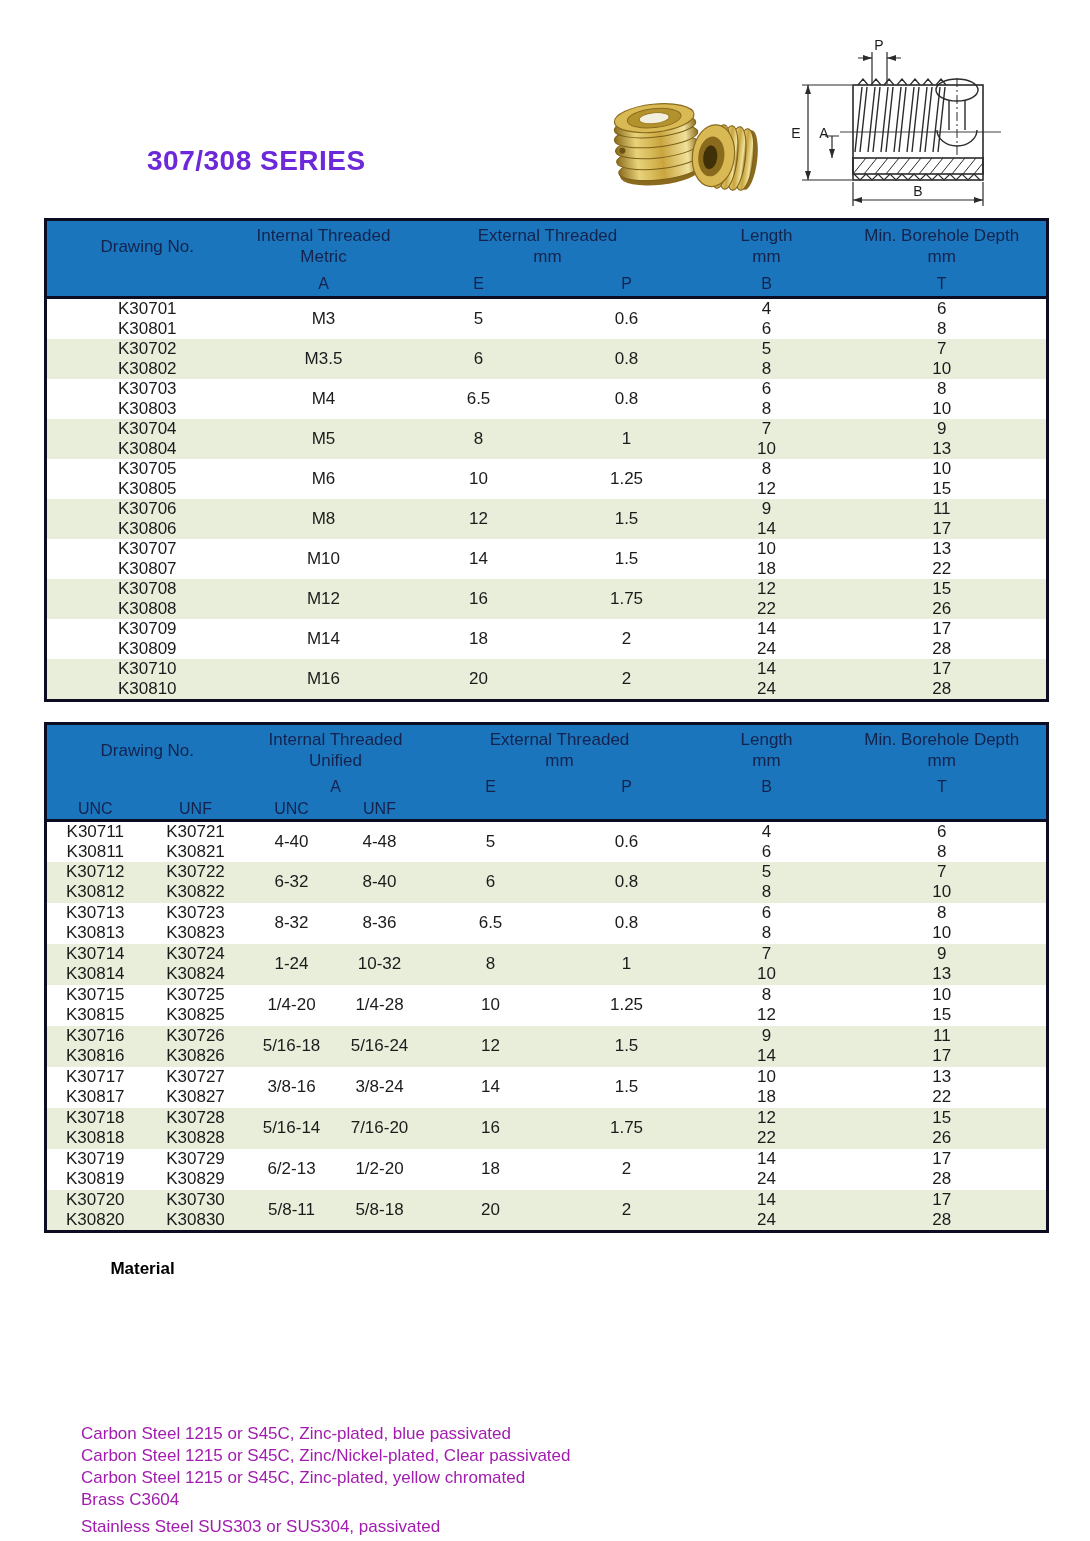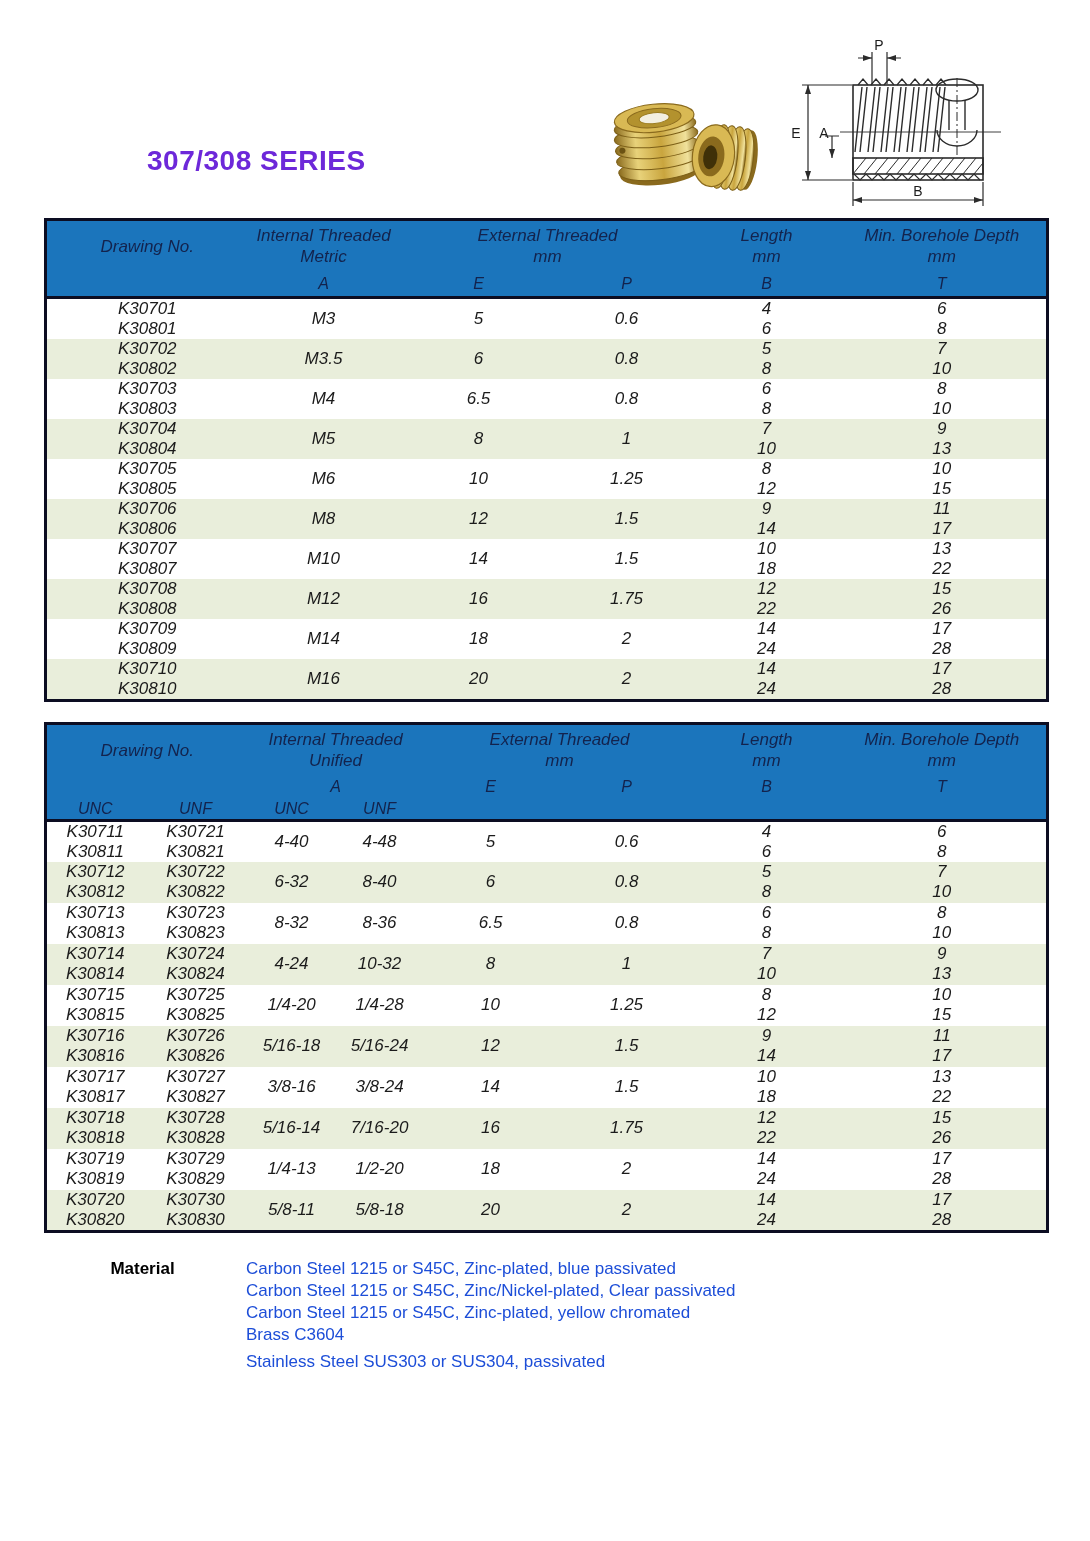--- a/index.html
+++ b/index.html
@@ -15,7 +15,7 @@
   .photo-wrap { position:absolute; left:602px; top:85px; }
   .diagram-wrap { position:absolute; left:788px; top:38px; }
 
-  .tbl-wrap { position:absolute; left:44px; width:886px;font-style:italic; }
+  .tbl-wrap { position:absolute; left:44px; width:886px; }
   .tbl1 { top:218px; }
   .tbl2 { top:722px; }
   table.spec-table {

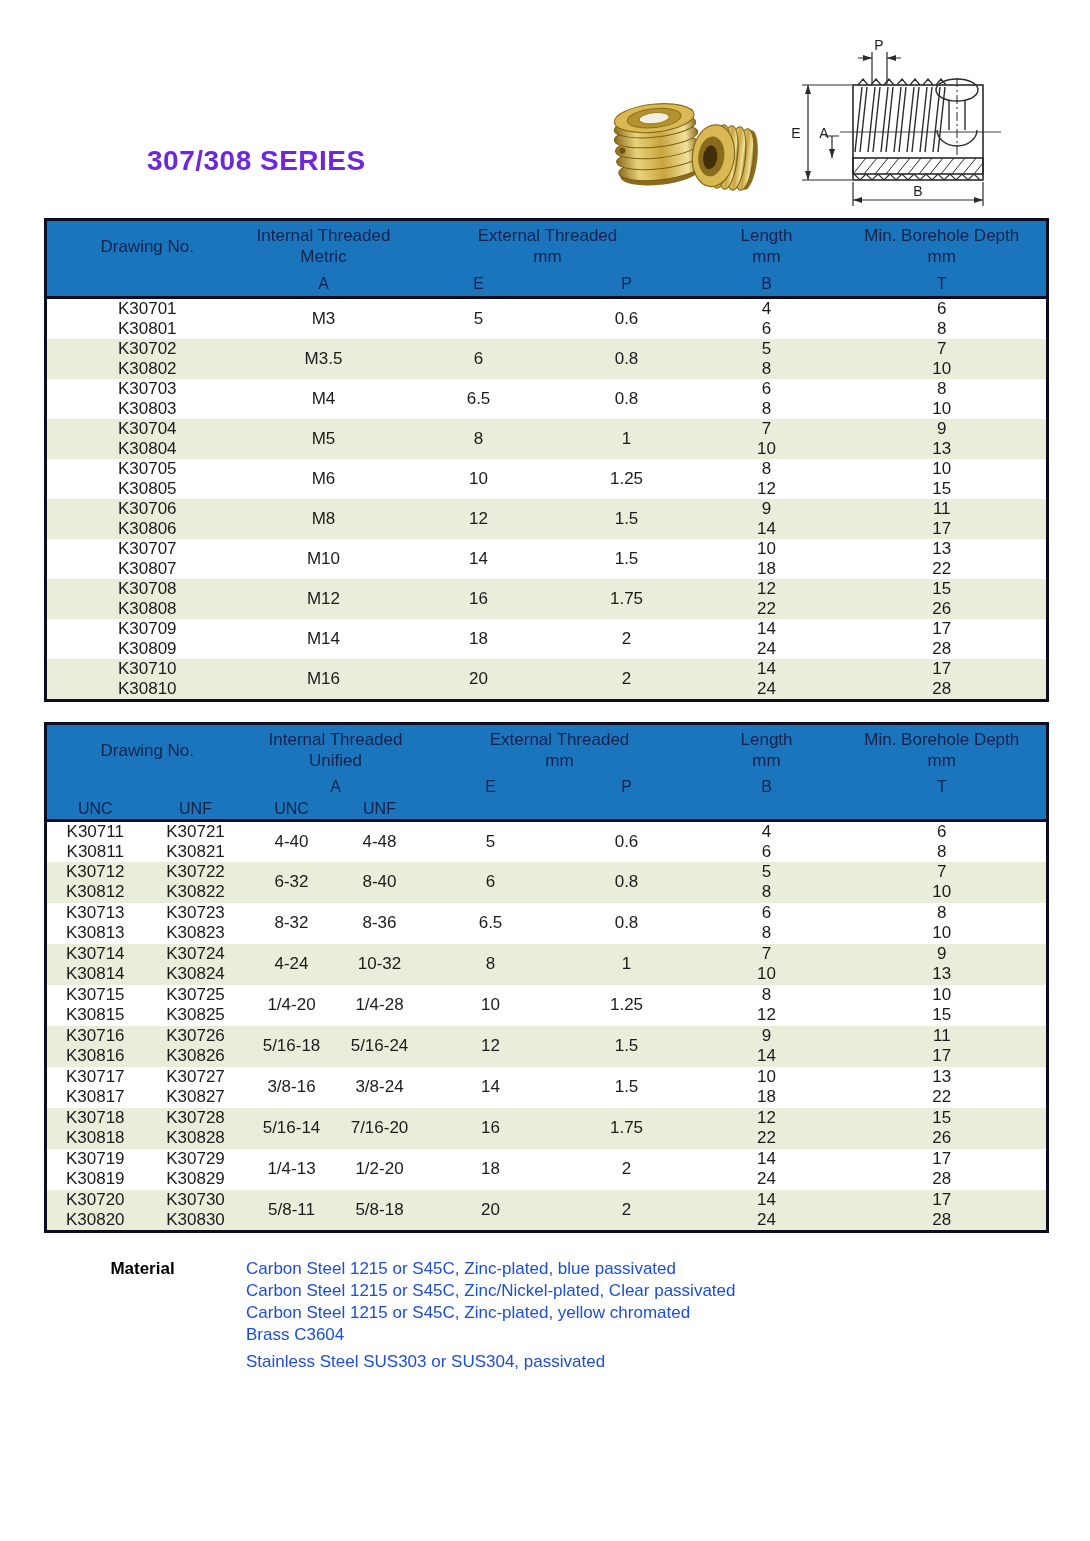--- a/index.html
+++ b/index.html
@@ -495,7 +495,7 @@
               <div>K30724</div>
               <div>K30824</div>
             </td>
-            <td>4-24</td>
+            <td>1-24</td>
             <td>10-32</td>
             <td>8</td>
             <td>1</td>

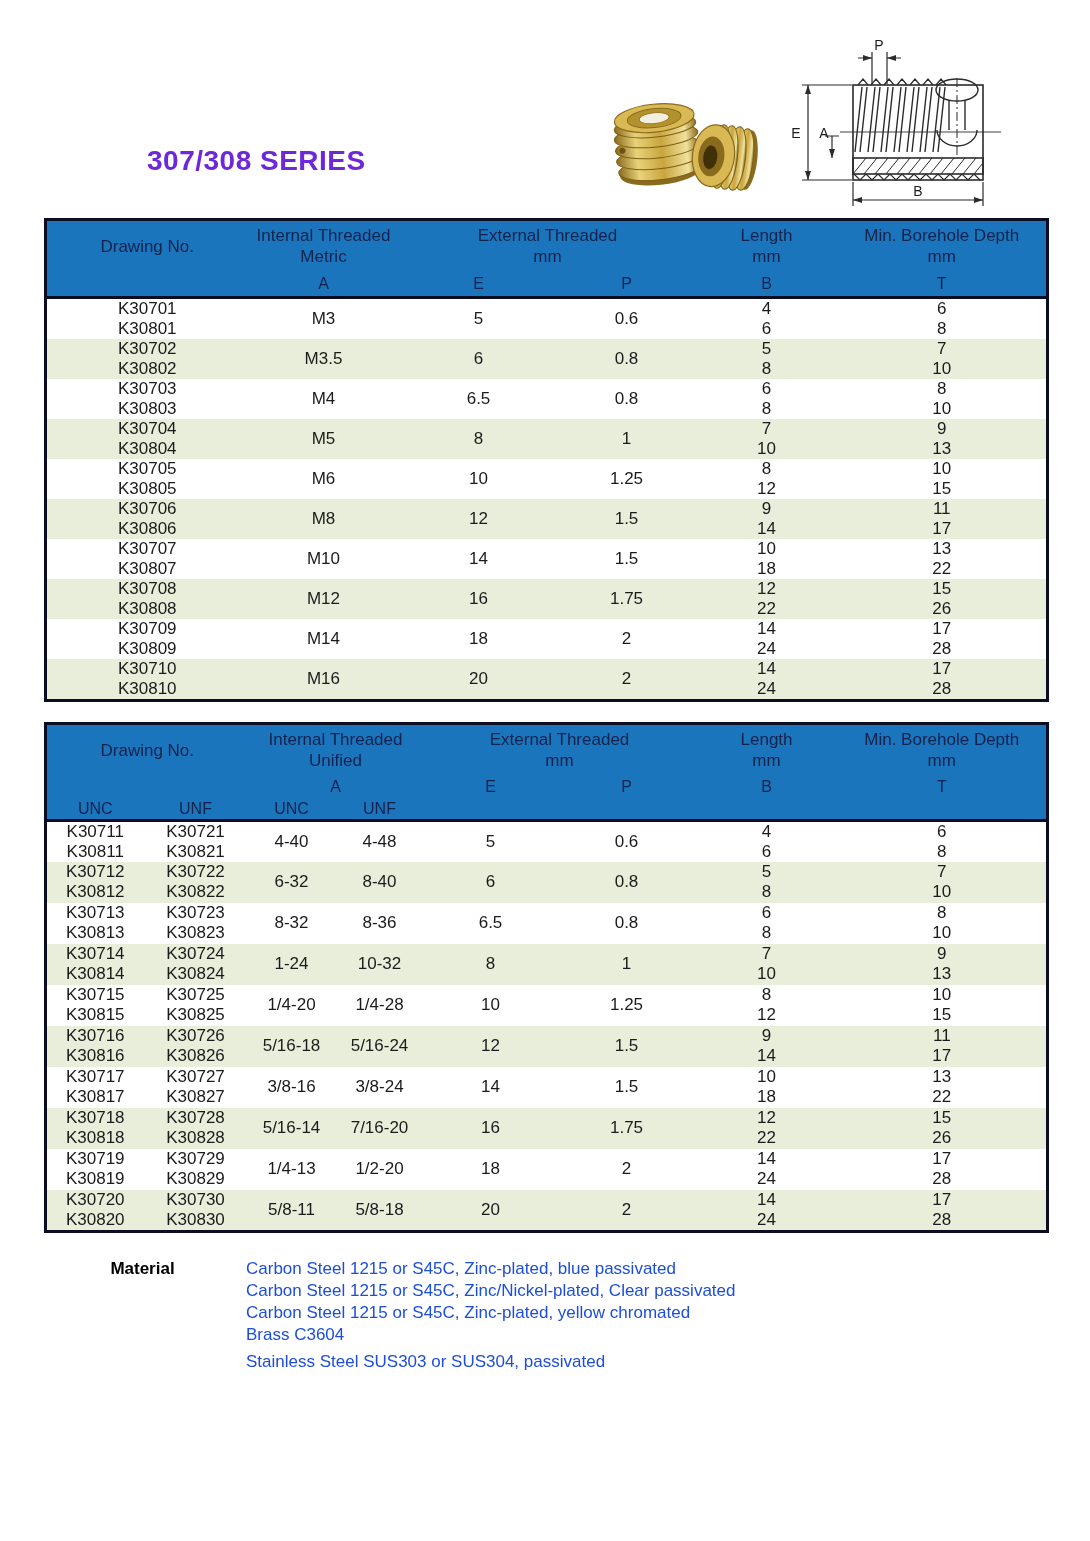--- a/index.html
+++ b/index.html
@@ -605,7 +605,7 @@
               <div>K30729</div>
               <div>K30829</div>
             </td>
-            <td>1/4-13</td>
+            <td>6/2-13</td>
             <td>1/2-20</td>
             <td>18</td>
             <td>2</td>

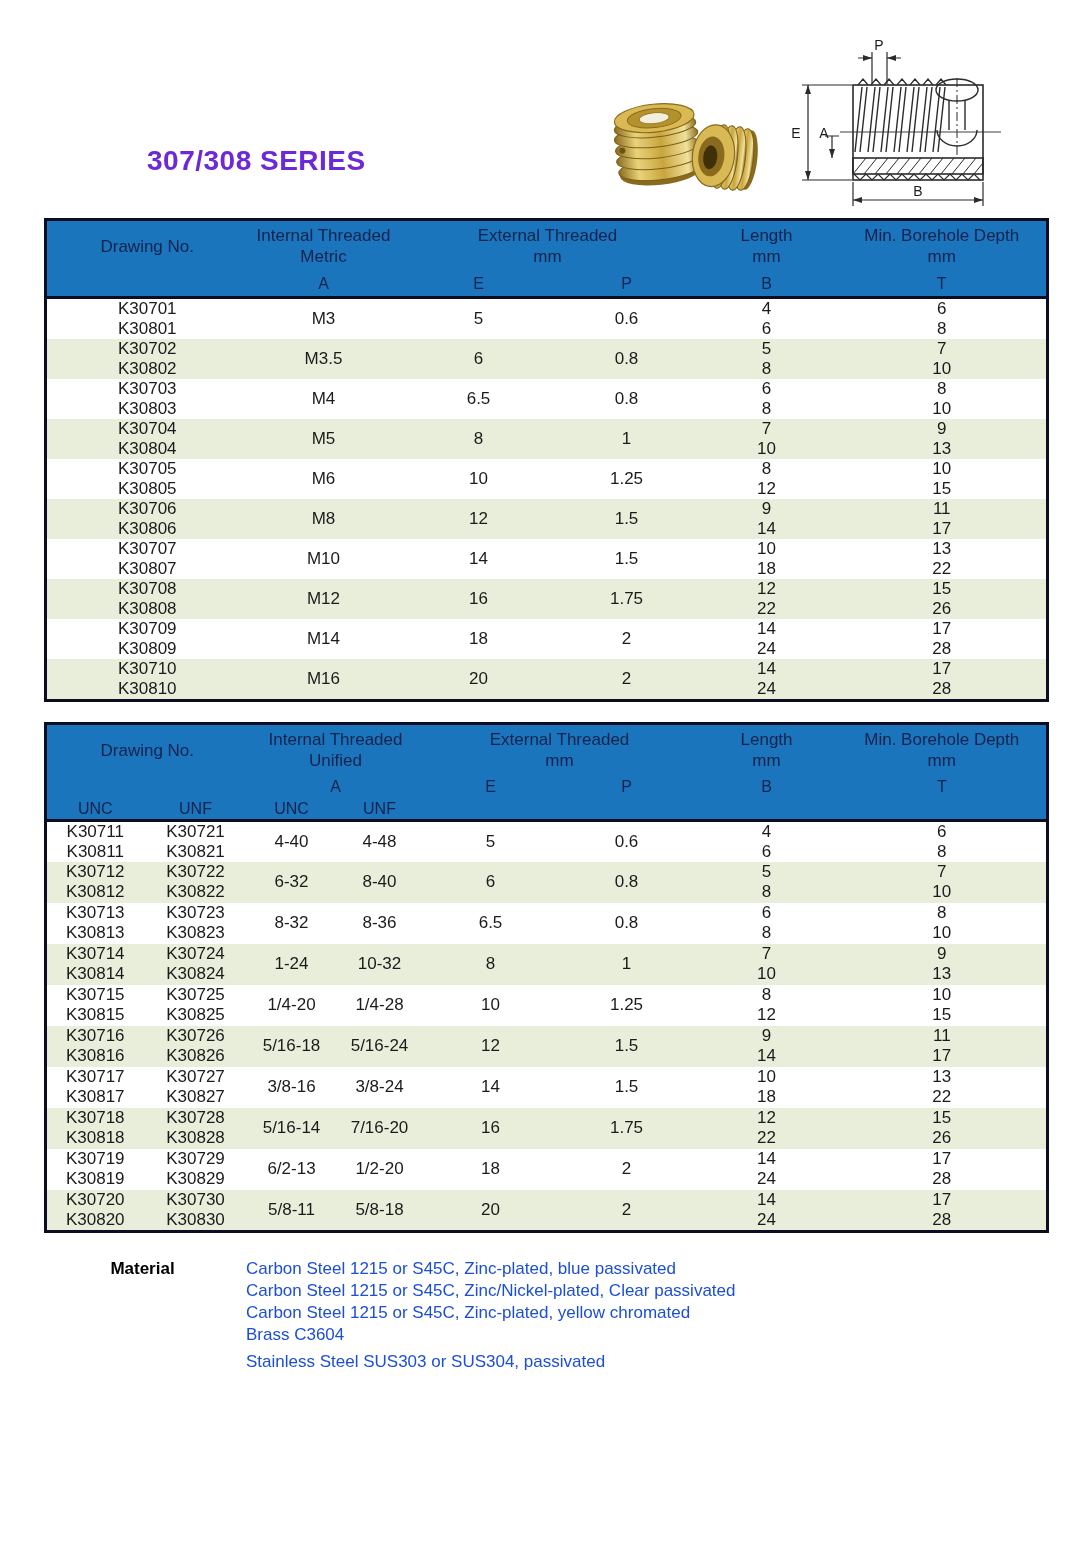--- a/index.html
+++ b/index.html
@@ -44,7 +44,7 @@
     position:absolute; left:60px; top:1258px; width:960px;
     font-size:17px; line-height:22px;
   }
-  .spec-row { display:flex; align-items:flex-start; }
+  .spec-row { display:flex; align-items:flex-start;flex-direction:column; }
   .spec-label {
     width:165px; text-align:center; font-weight:bold; color:#000;
     flex:0 0 165px;

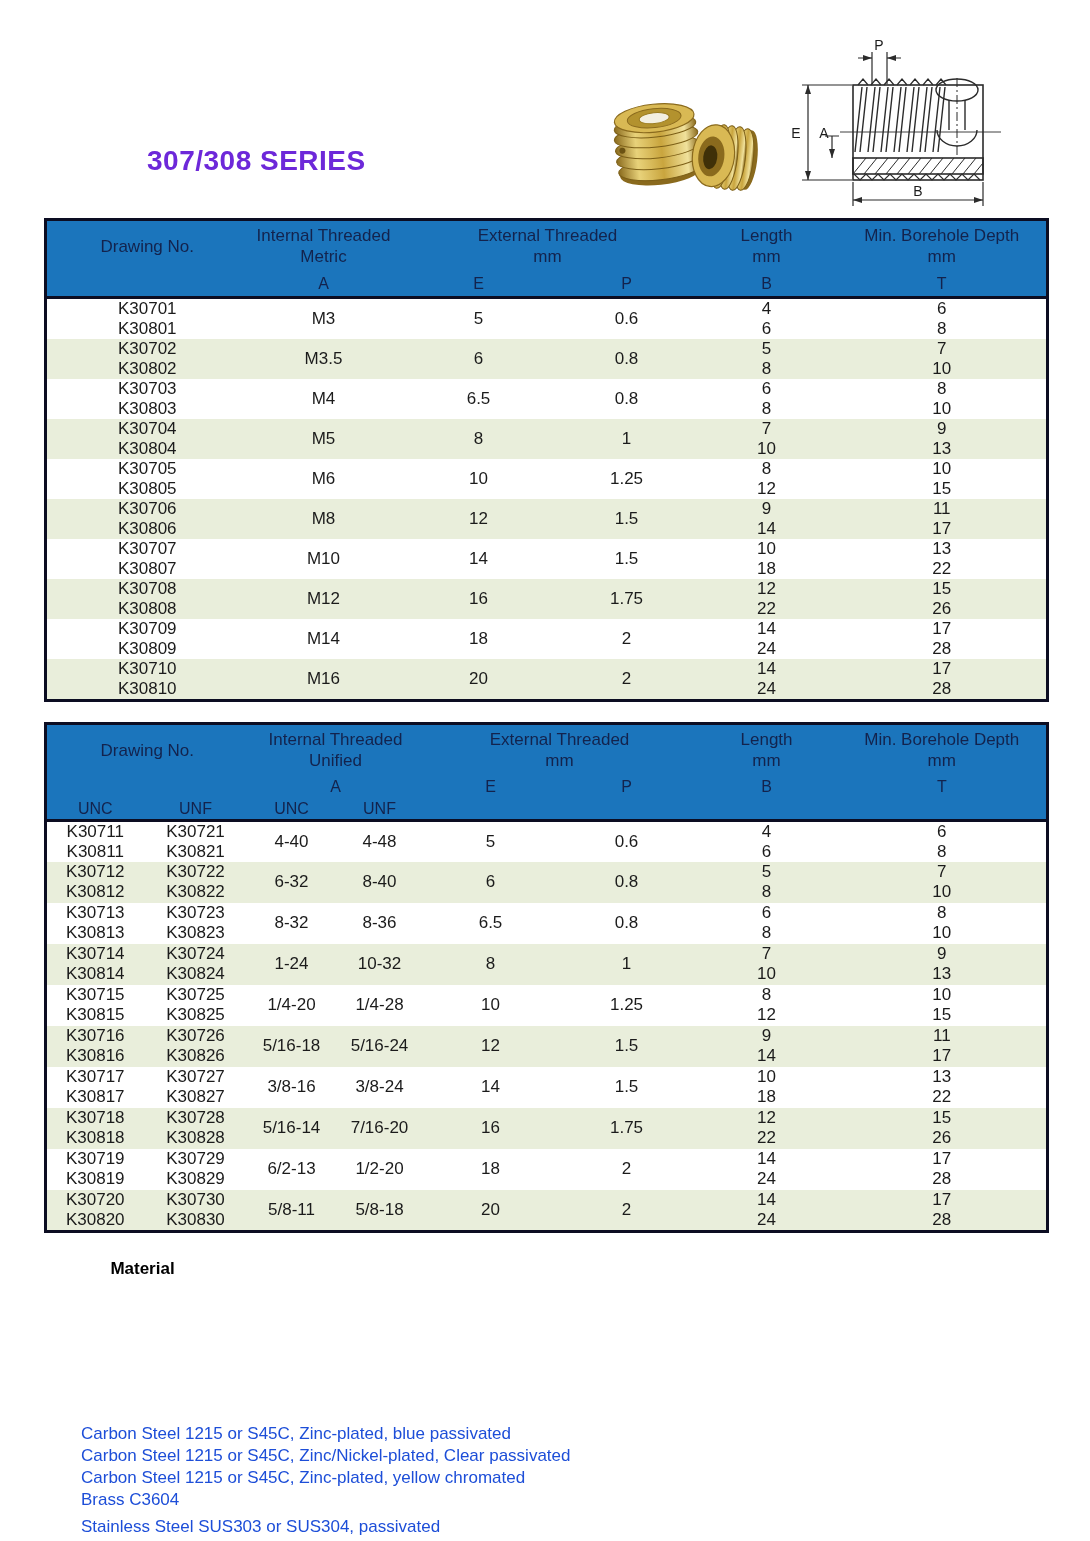--- a/index.html
+++ b/index.html
@@ -49,7 +49,7 @@
     width:165px; text-align:center; font-weight:bold; color:#000;
     flex:0 0 165px;
   }
-  .spec-value { margin-left:21px; color:#1d4ed8; }
+  .spec-value { margin-left:21px; color:#a21caf; }
   .mt5 { margin-top:5px; }
   .mt7 { margin-top:7px; }
   .mt8 { margin-top:8px; }

